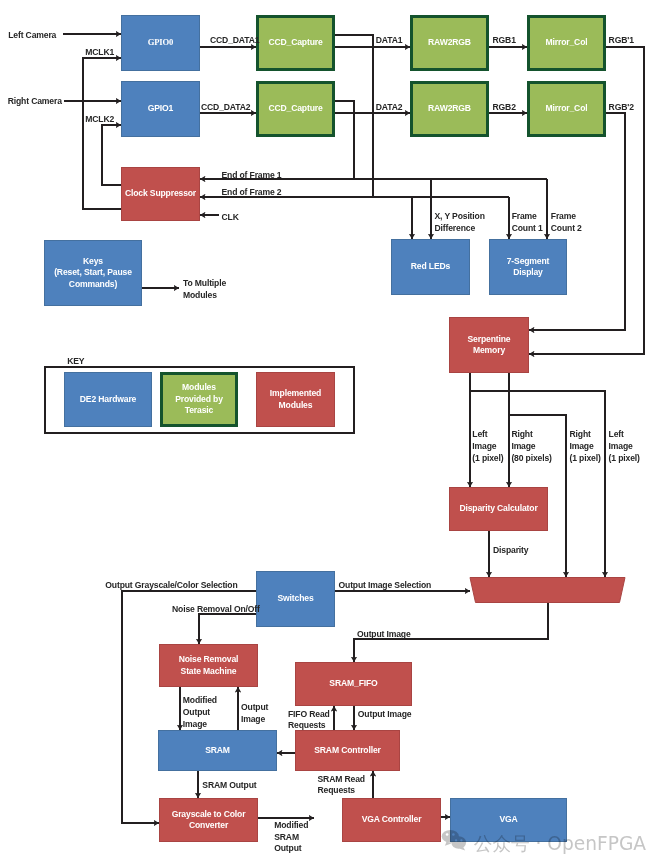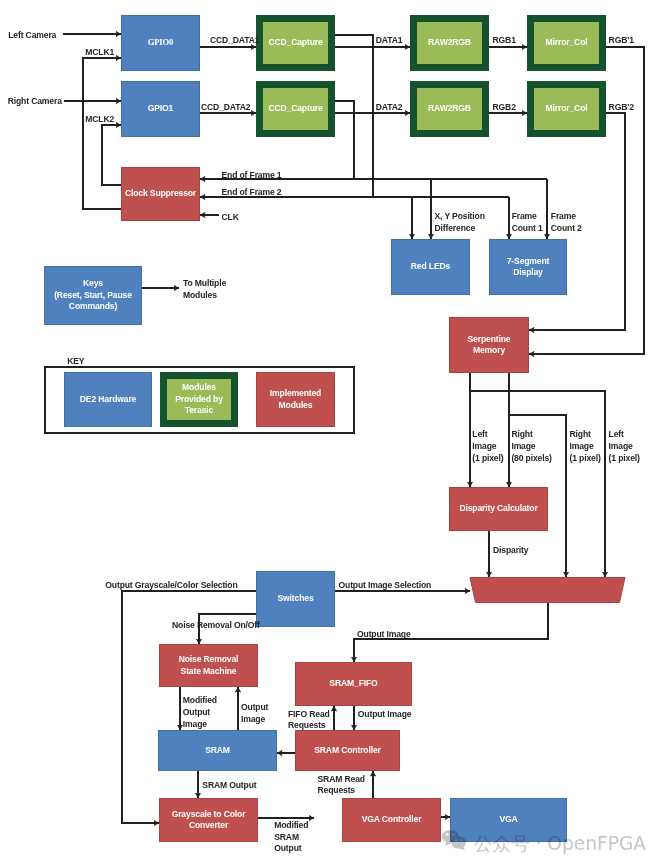--- a/index.html
+++ b/index.html
@@ -13,7 +13,7 @@
        justify-content:center;text-align:center;color:#ffffff;font-weight:bold;
        font-size:8.6px;letter-spacing:-0.15px;line-height:11.4px;white-space:pre-line;z-index:3;transform:translateZ(0);}
   .blue{background:#4E81BD;border:1px solid #44709F;}
-  .green{background:#9BBB59;border:7px solid #14532d;}
+  .green{background:#9BBB59;border:3px solid #14532d;}
   .red{background:#C0504D;border:1px solid #A94442;}
   .lbl{position:absolute;color:#262626;font-weight:bold;font-size:8.6px;letter-spacing:-0.15px;
        line-height:11.9px;white-space:pre-line;z-index:4;transform:translateZ(0);}

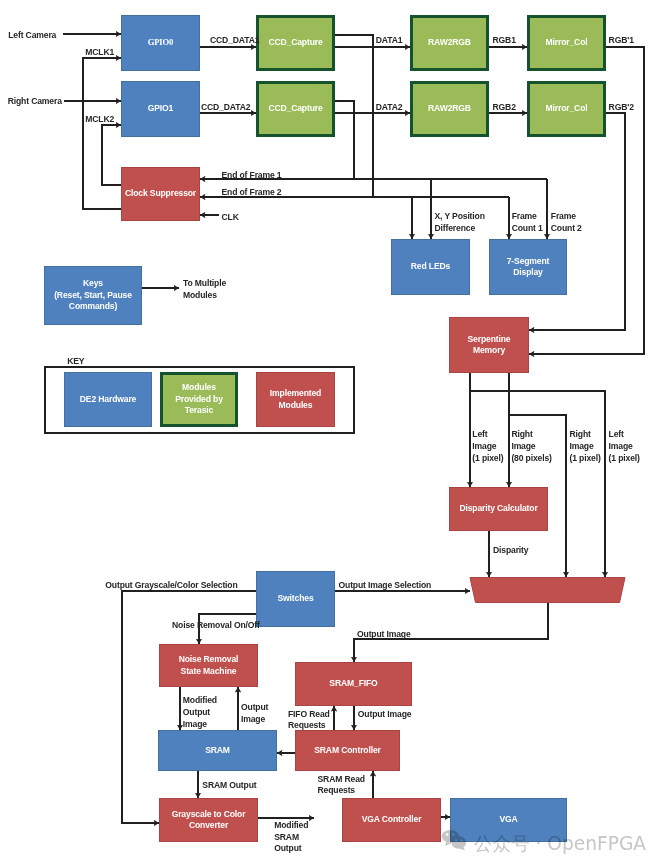--- a/index.html
+++ b/index.html
@@ -107,7 +107,7 @@
   <div class="box red" style="left:449px;top:317px;width:80px;height:56px;">Serpentine
 Memory</div>
   <div class="box red" style="left:449px;top:487px;width:99px;height:44px;">Disparity Calculator</div>
-  <div class="box blue" style="left:44px;top:266px;width:98px;height:59px;">Keys
+  <div class="box blue" style="left:44px;top:240px;width:98px;height:66px;">Keys
 (Reset, Start, Pause
 Commands)</div>
   <div class="box blue" style="left:256px;top:571px;width:79px;height:56px;">Switches</div>

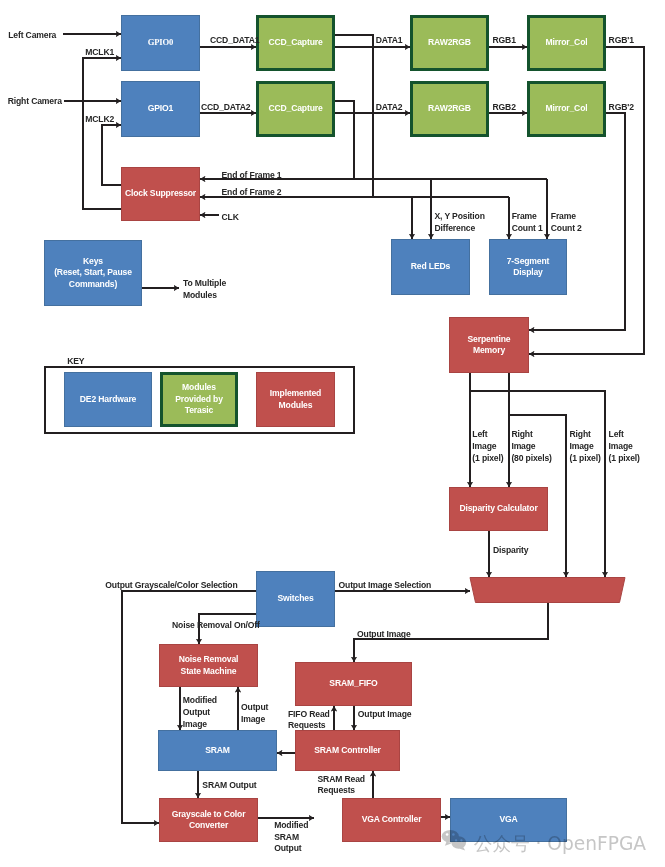--- a/index.html
+++ b/index.html
@@ -172,7 +172,7 @@
   <div class="lbl" style="left:493px;top:545.4px;">Disparity</div>
   <div class="lbl" style="left:105.3px;top:580px;">Output Grayscale/Color Selection</div>
   <div class="lbl" style="left:338.5px;top:580px;">Output Image Selection</div>
-  <div class="lbl" style="left:164px;top:620px;padding-left:8px;">Noise Removal On/Off</div>
+  <div class="lbl" style="left:164px;top:604px;padding-left:8px;">Noise Removal On/Off</div>
   <div class="lbl" style="left:357px;top:628.5px;">Output Image</div>
   <div class="lbl" style="left:182.8px;top:695px;">Modified
 Output

